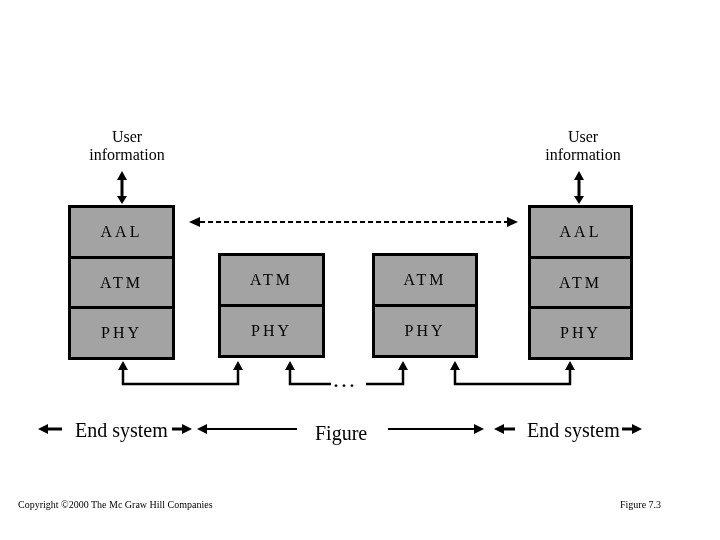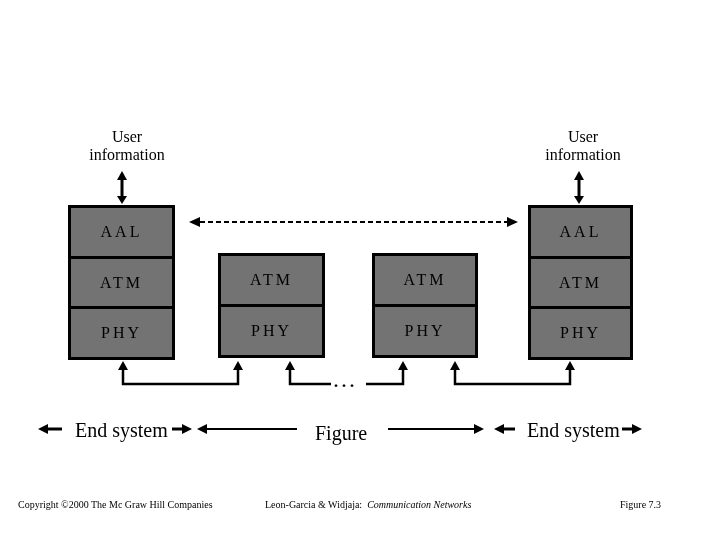--- a/index.html
+++ b/index.html
@@ -30,7 +30,7 @@
     box-sizing: border-box;
     display: flex;
     flex-direction: column;
-    background: #737373;
+    background: #a3a3a3;
   }
   .cell {
     flex: 1;

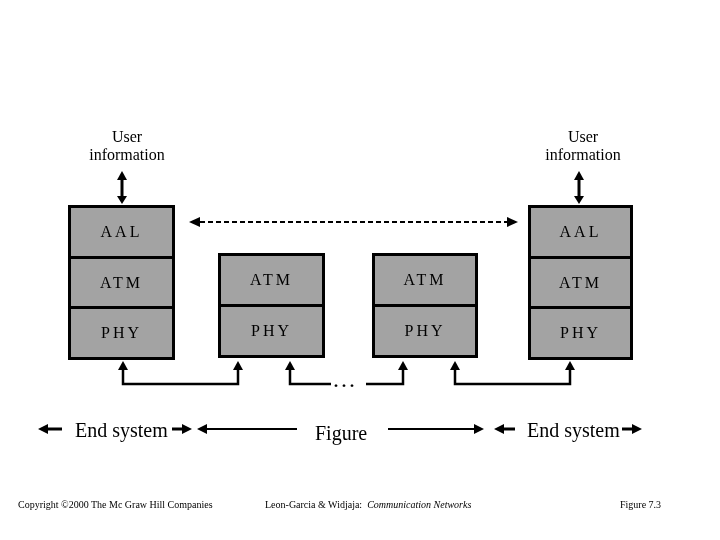--- a/index.html
+++ b/index.html
@@ -164,9 +164,6 @@
   <div class="region-label" style="left:527px; top:419px;">End system</div>
 
   <div class="footer-text" style="left:18px; top:499px;">Copyright ©2000 The Mc Graw Hill Companies</div>
-  <div class="footer-text" style="left:265px; top:499px;">
-    <span>Leon-Garcia &amp; Widjaja:</span><span class="italic">Communication Networks</span>
-  </div>
   <div class="footer-text" style="left:620px; top:499px;">Figure 7.3</div>
 
 </div>

